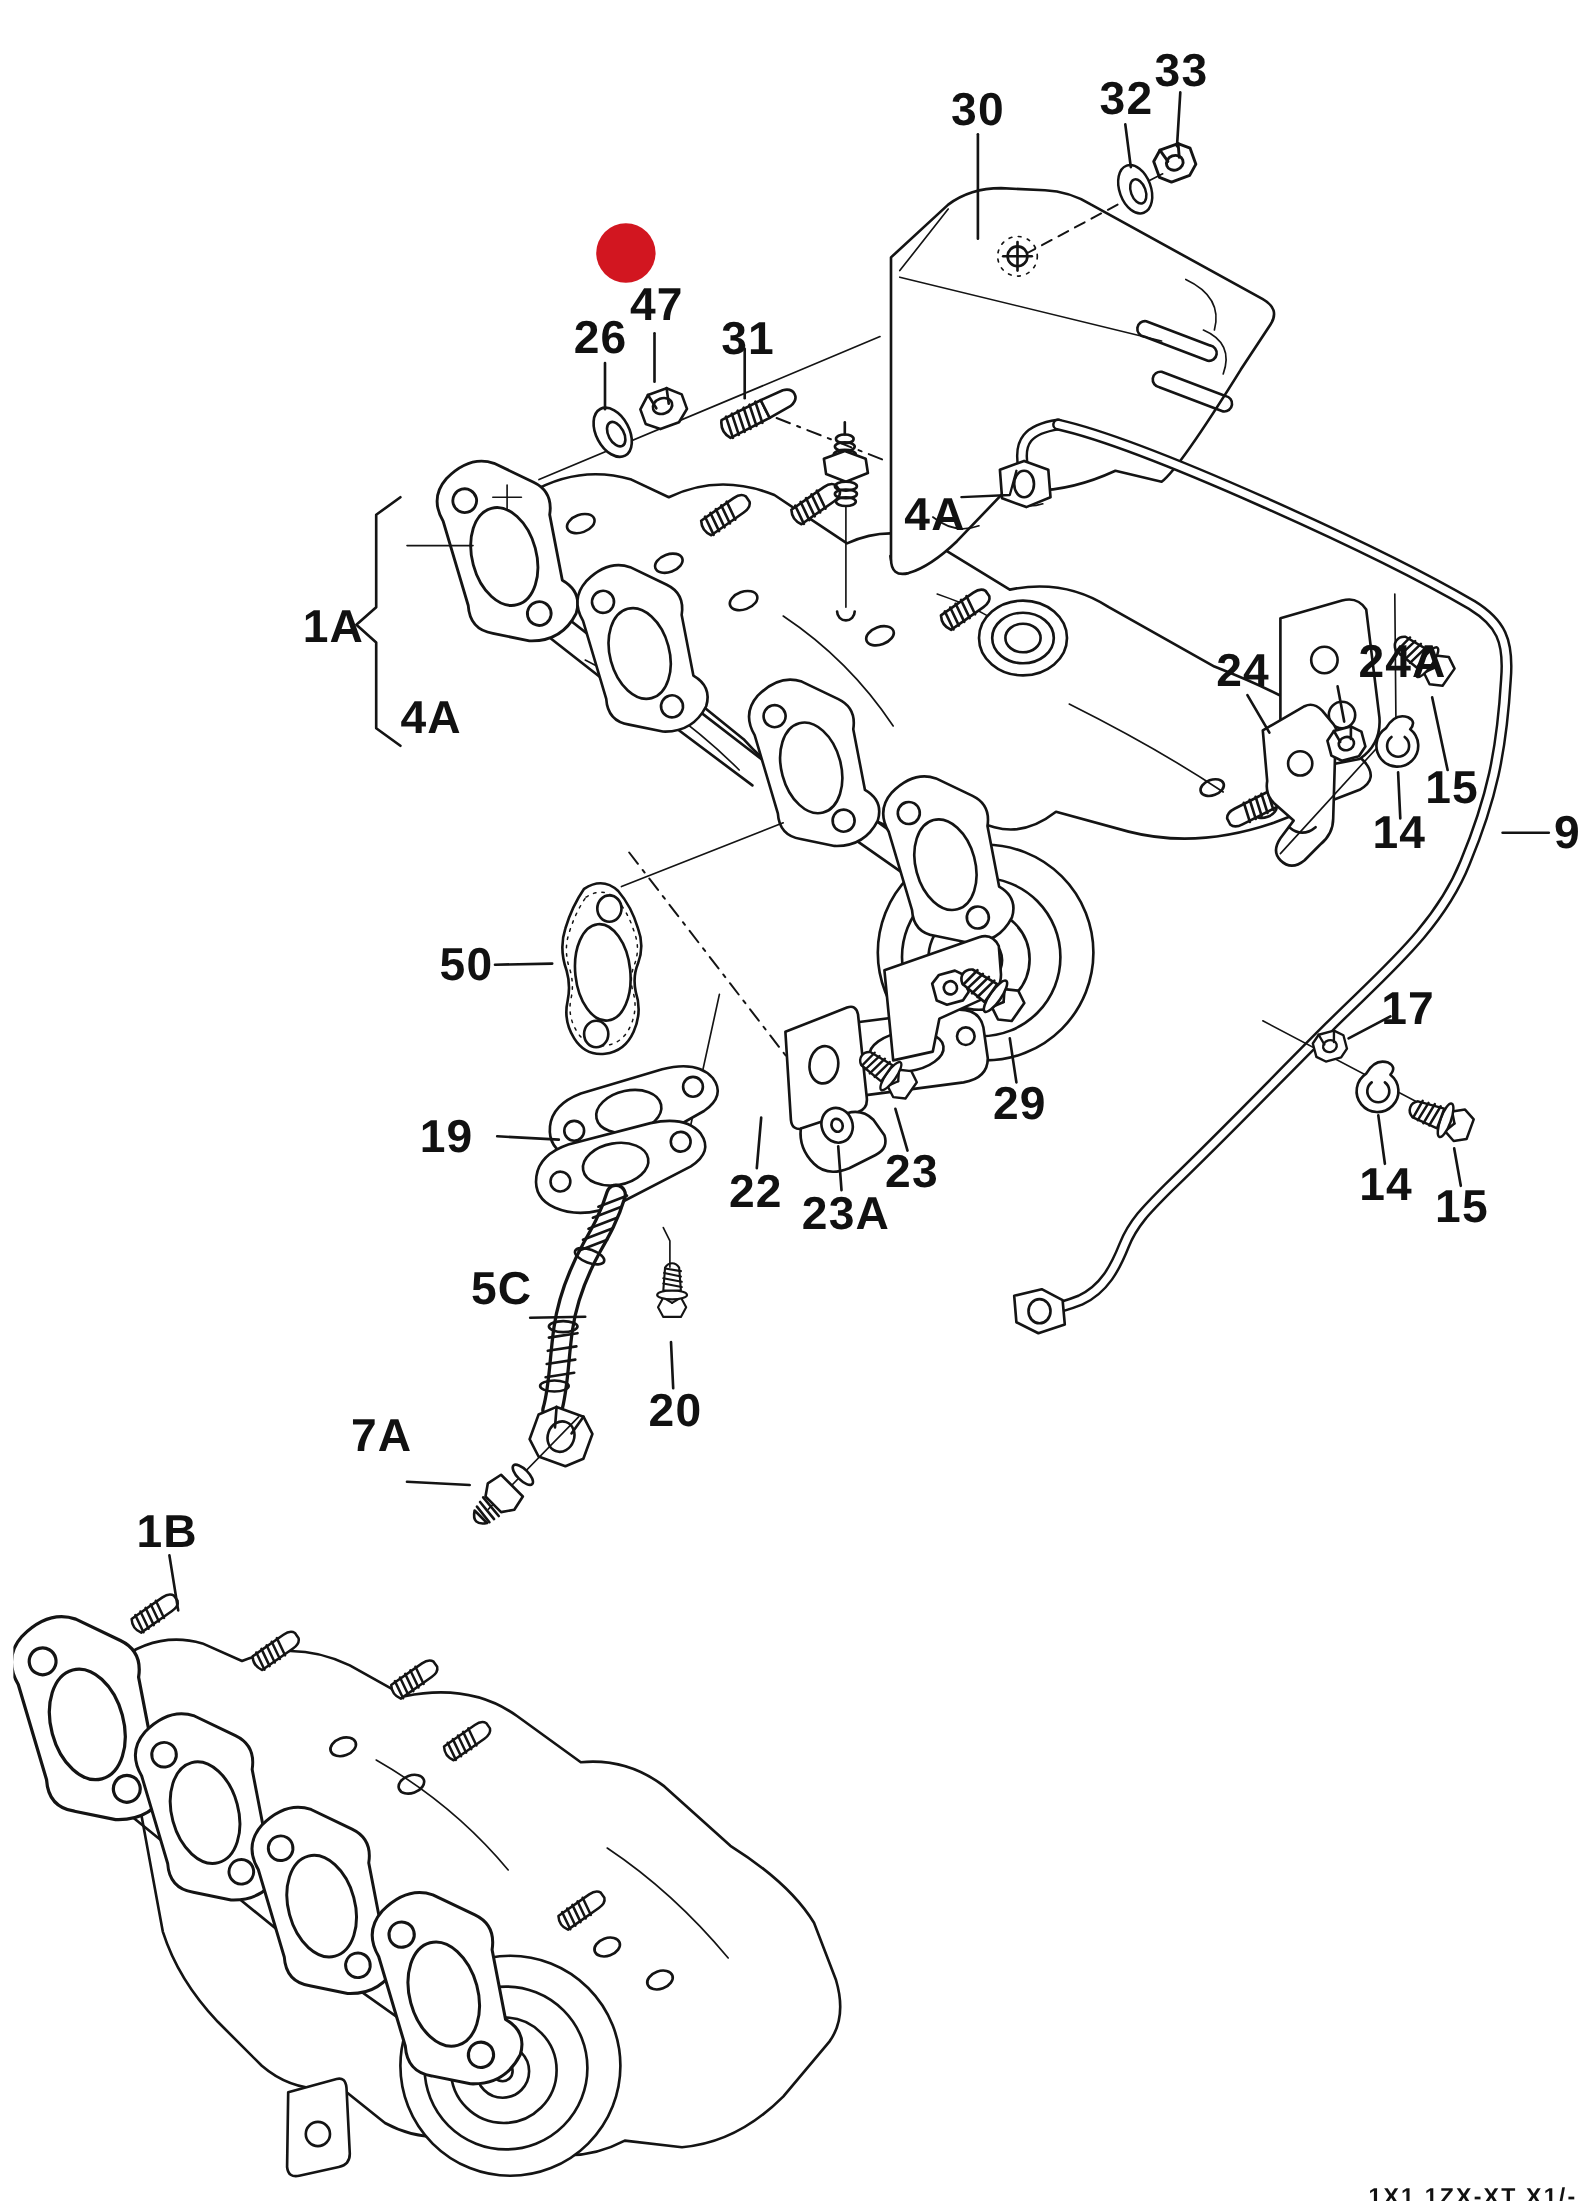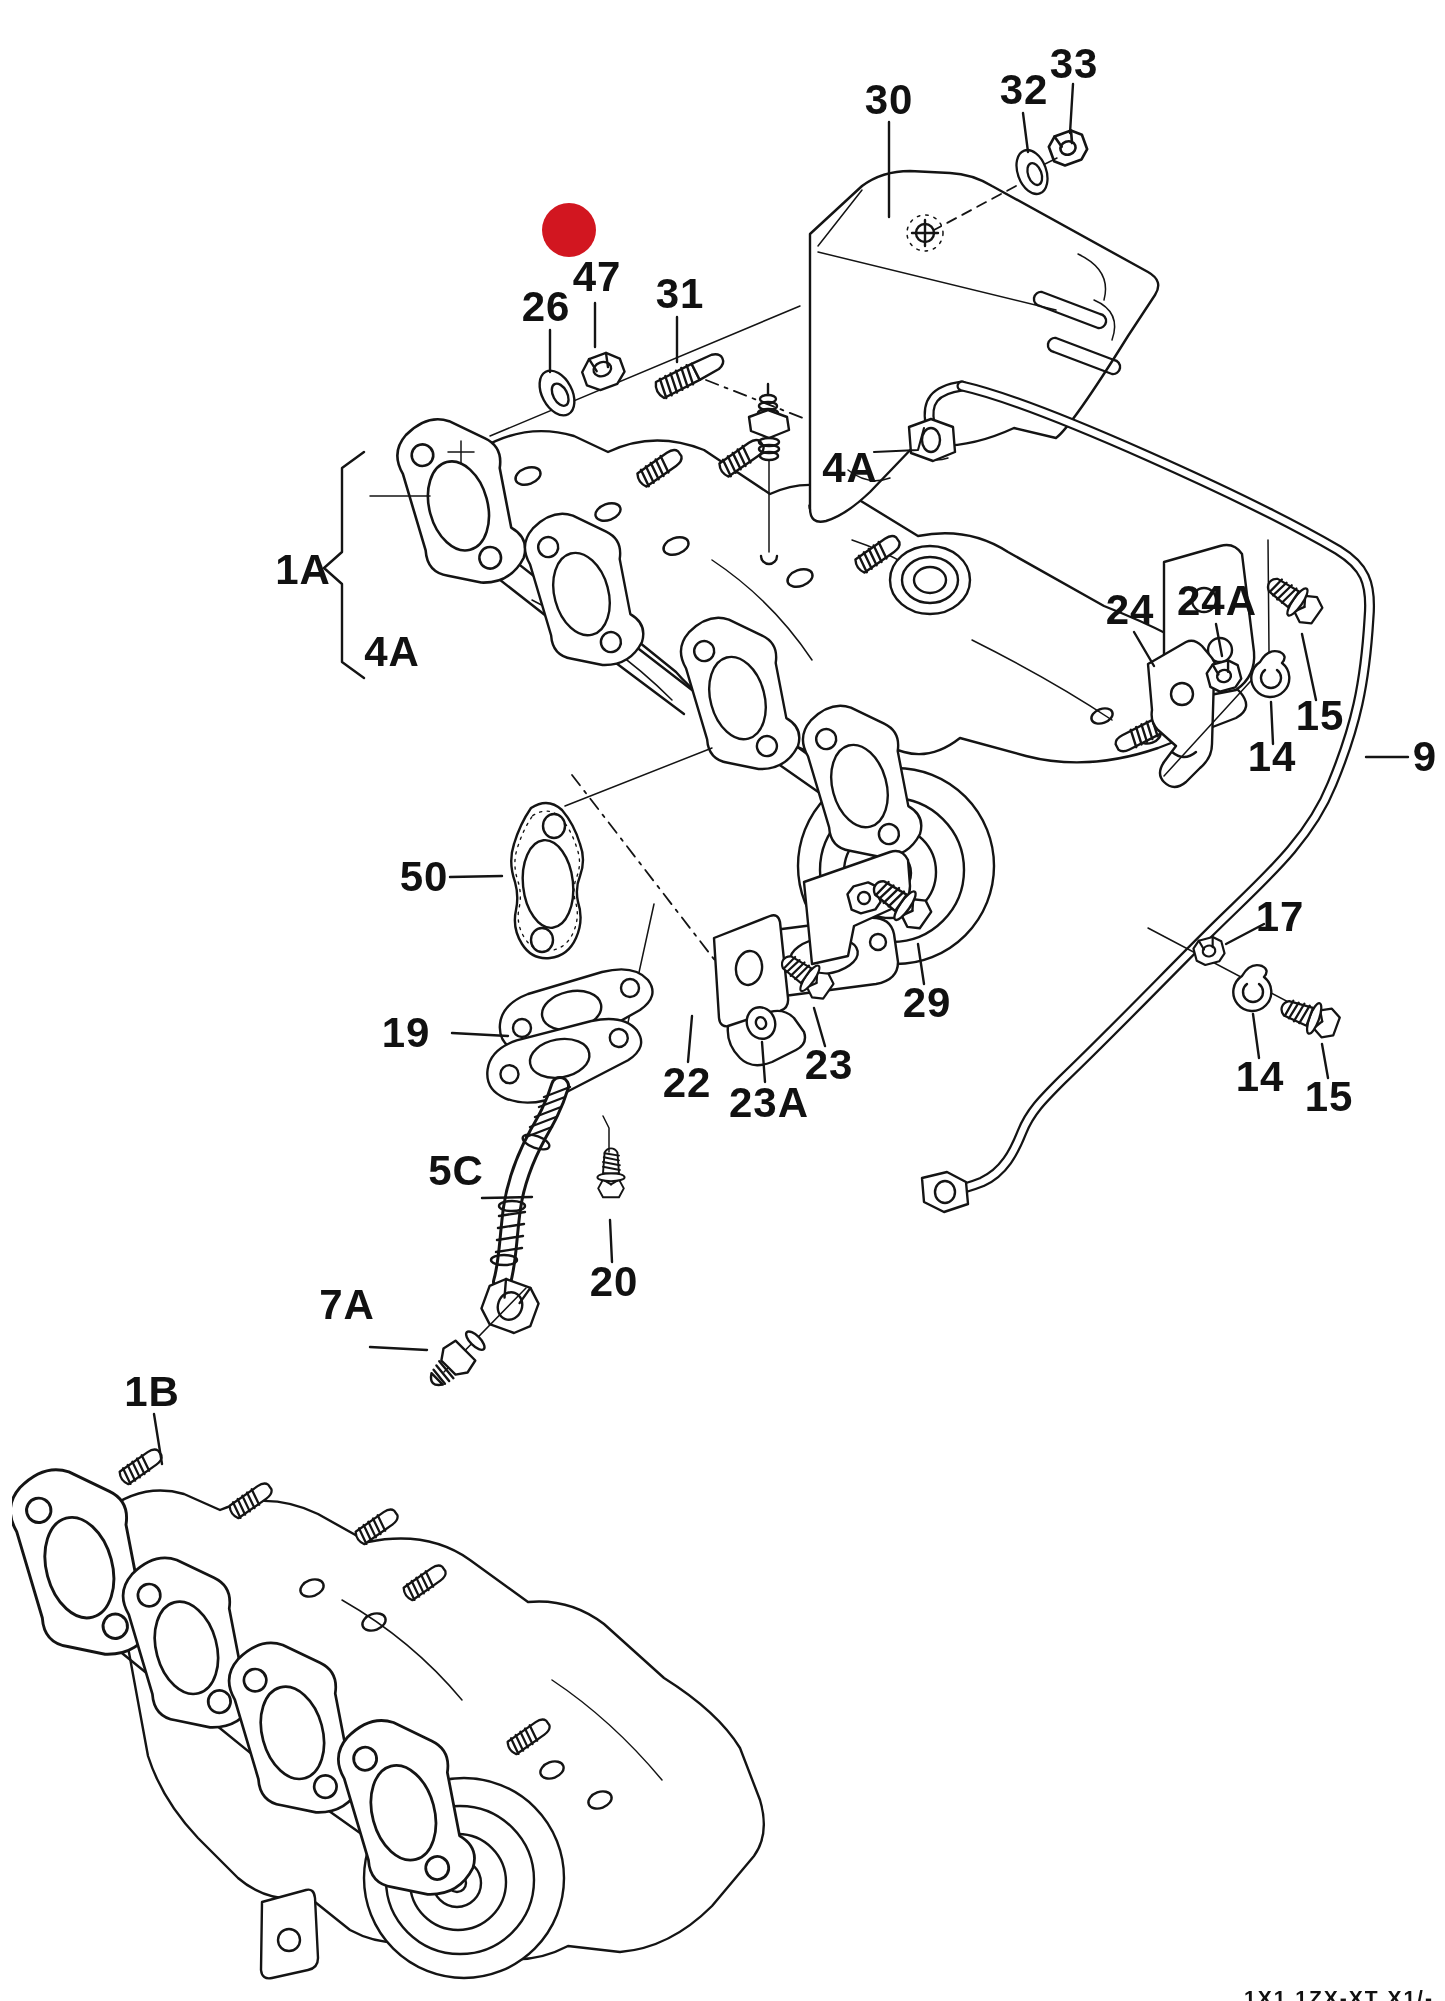--- a/index.html
+++ b/index.html
@@ -385,7 +385,7 @@
   <div class="lbl" style="left:1062px;top:64px">33</div>
   <div class="lbl" style="left:585px;top:277px">47</div>
   <div class="lbl" style="left:534px;top:307px">26</div>
-  <div class="lbl" style="left:668px;top:294px">31</div>
+  <div class="lbl" style="left:668px;top:308px">31</div>
   <div class="lbl" style="left:838px;top:468px">4A</div>
   <div class="lbl" style="left:291px;top:570px">1A</div>
   <div class="lbl" style="left:380px;top:652px">4A</div>

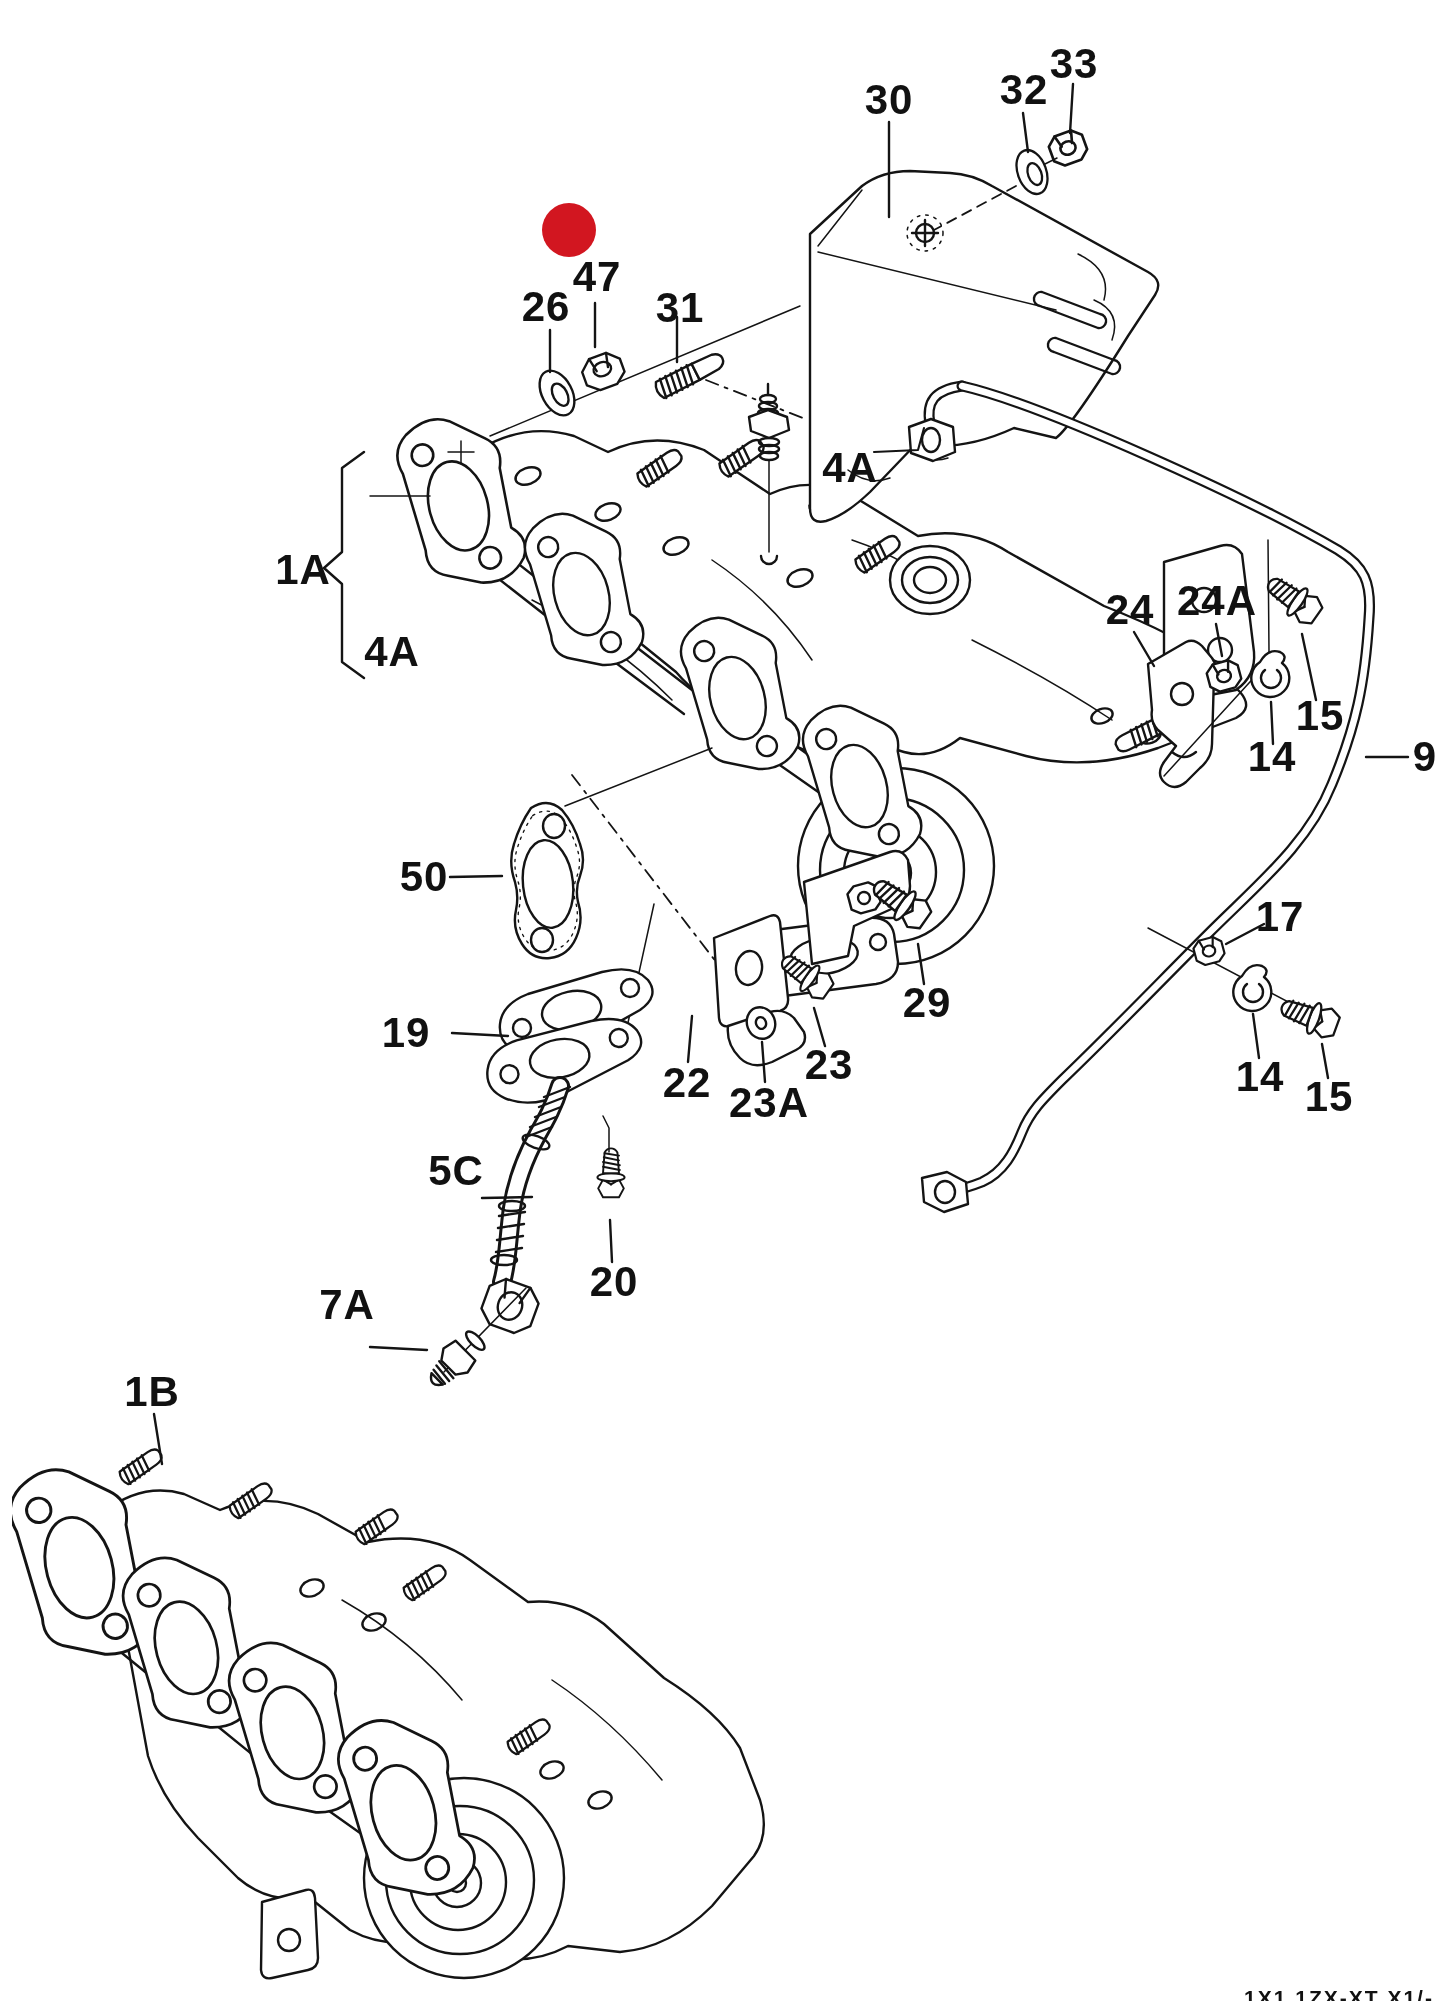--- a/index.html
+++ b/index.html
@@ -390,7 +390,7 @@
   <div class="lbl" style="left:291px;top:570px">1A</div>
   <div class="lbl" style="left:380px;top:652px">4A</div>
   <div class="lbl" style="left:1118px;top:610px">24</div>
-  <div class="lbl" style="left:1205px;top:601px">24A</div>
+  <div class="lbl" style="left:1263px;top:601px">24A</div>
   <div class="lbl" style="left:1308px;top:716px">15</div>
   <div class="lbl" style="left:1260px;top:757px">14</div>
   <div class="lbl" style="left:1413px;top:757px">9</div>

